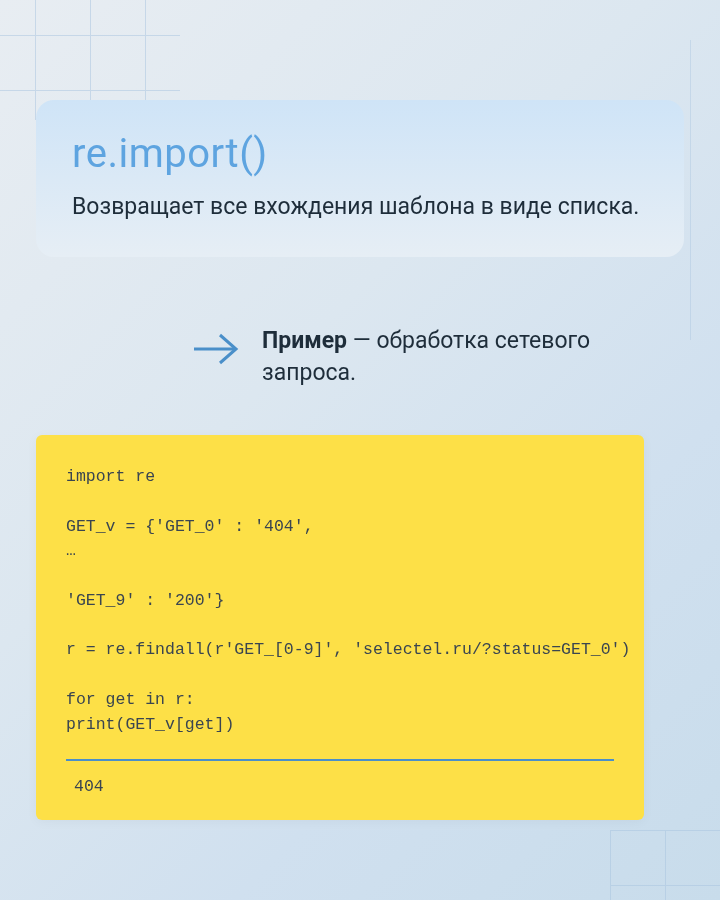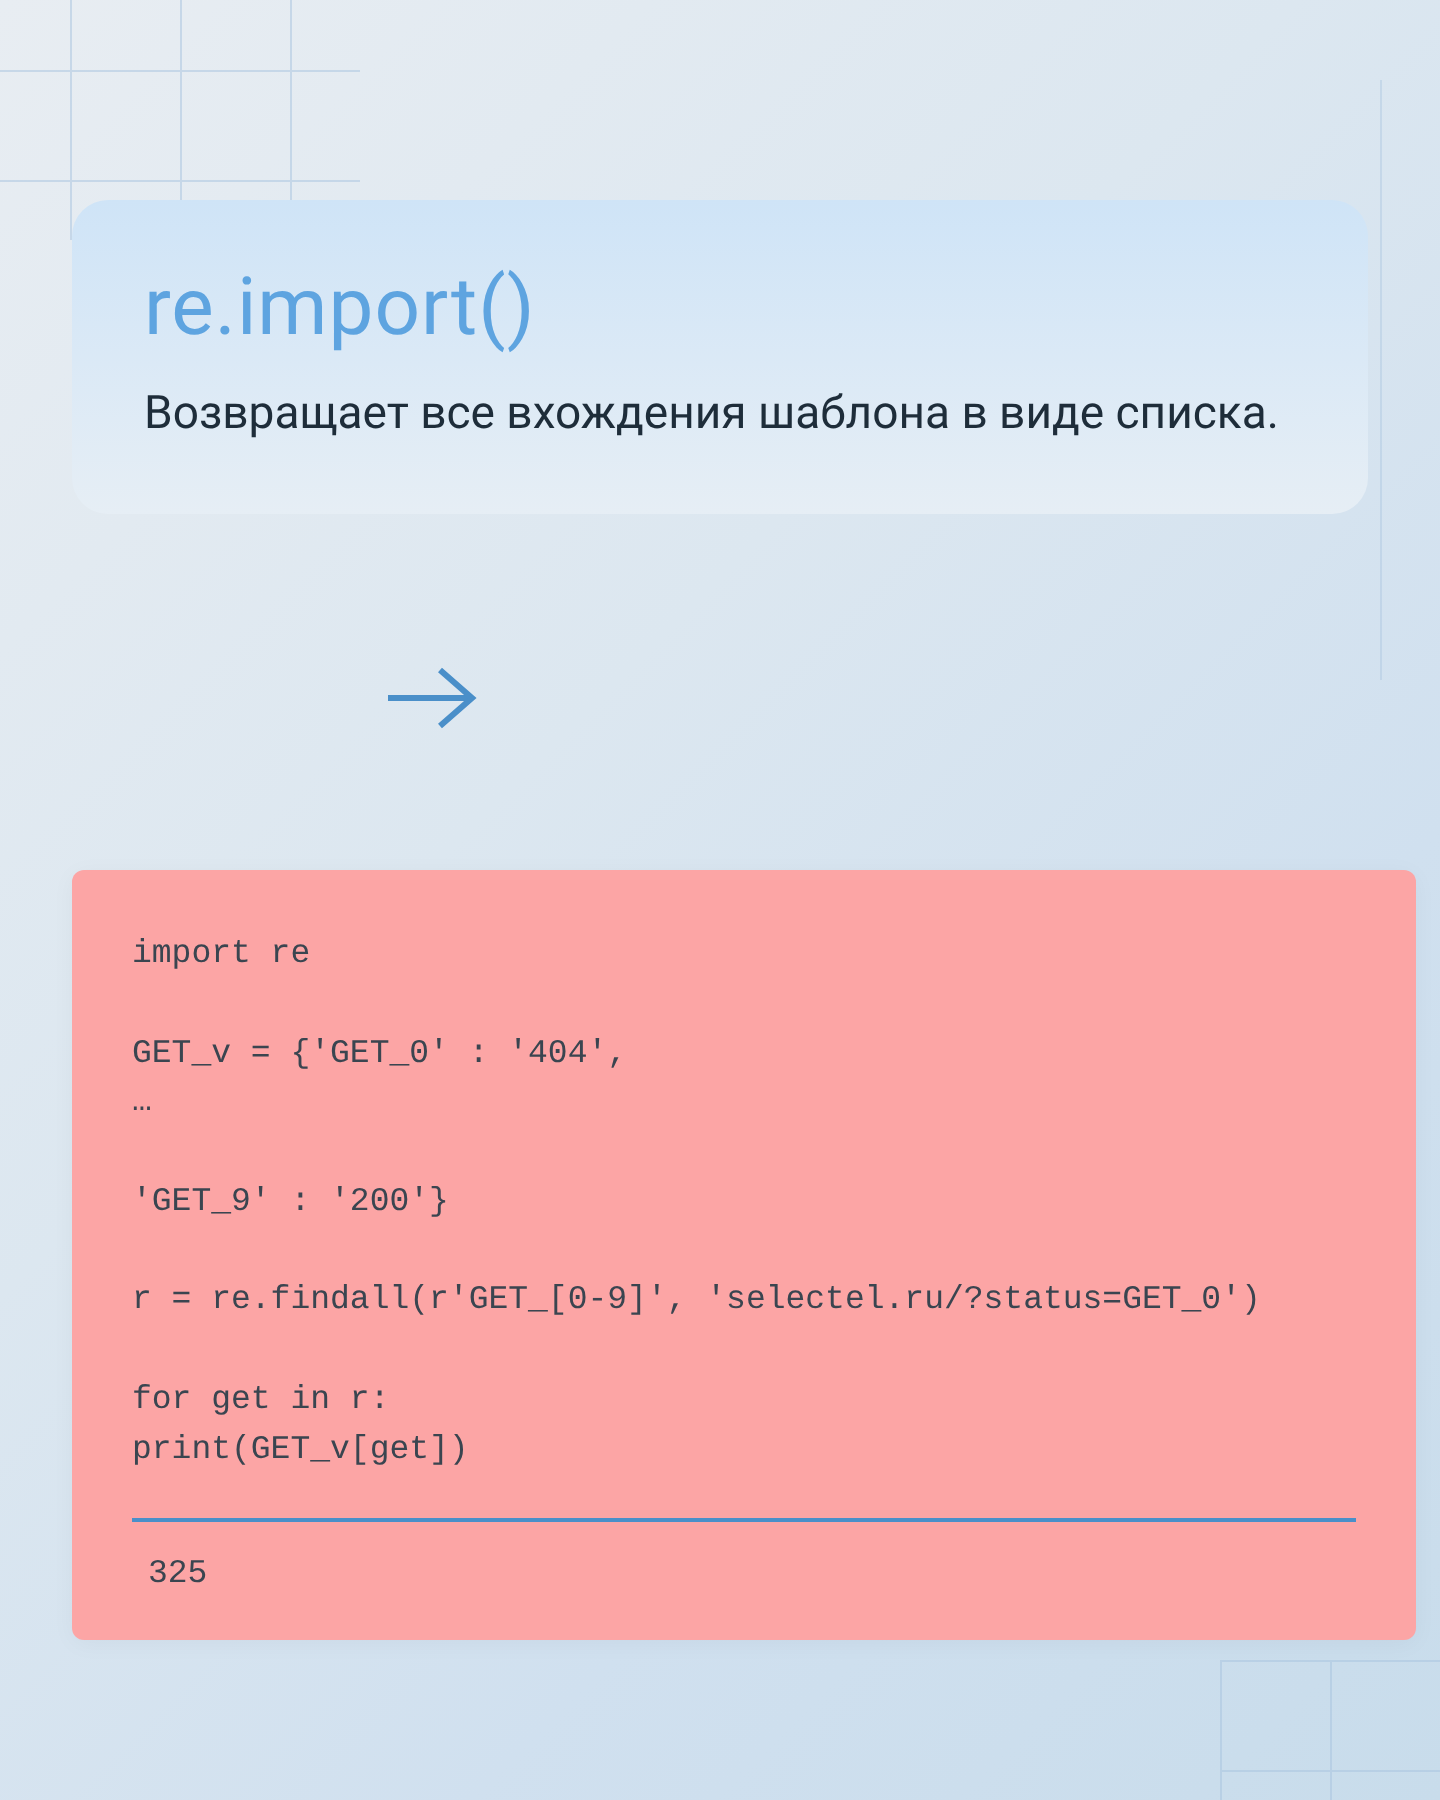--- a/index.html
+++ b/index.html
@@ -123,6 +123,9 @@
     <line x1="4" y1="20" x2="44" y2="20" stroke="#4a8fc9" stroke-width="3"></line>
     <polyline points="30,6 46,20 30,34" fill="none" stroke="#4a8fc9" stroke-width="3"></polyline>
   </svg>
+  <div class="example-text">
+    <span class="bold">Пример</span><span> — </span><span>обработка сетевого запроса.</span>
+  </div>
 </div>
 
 <div class="card-code">

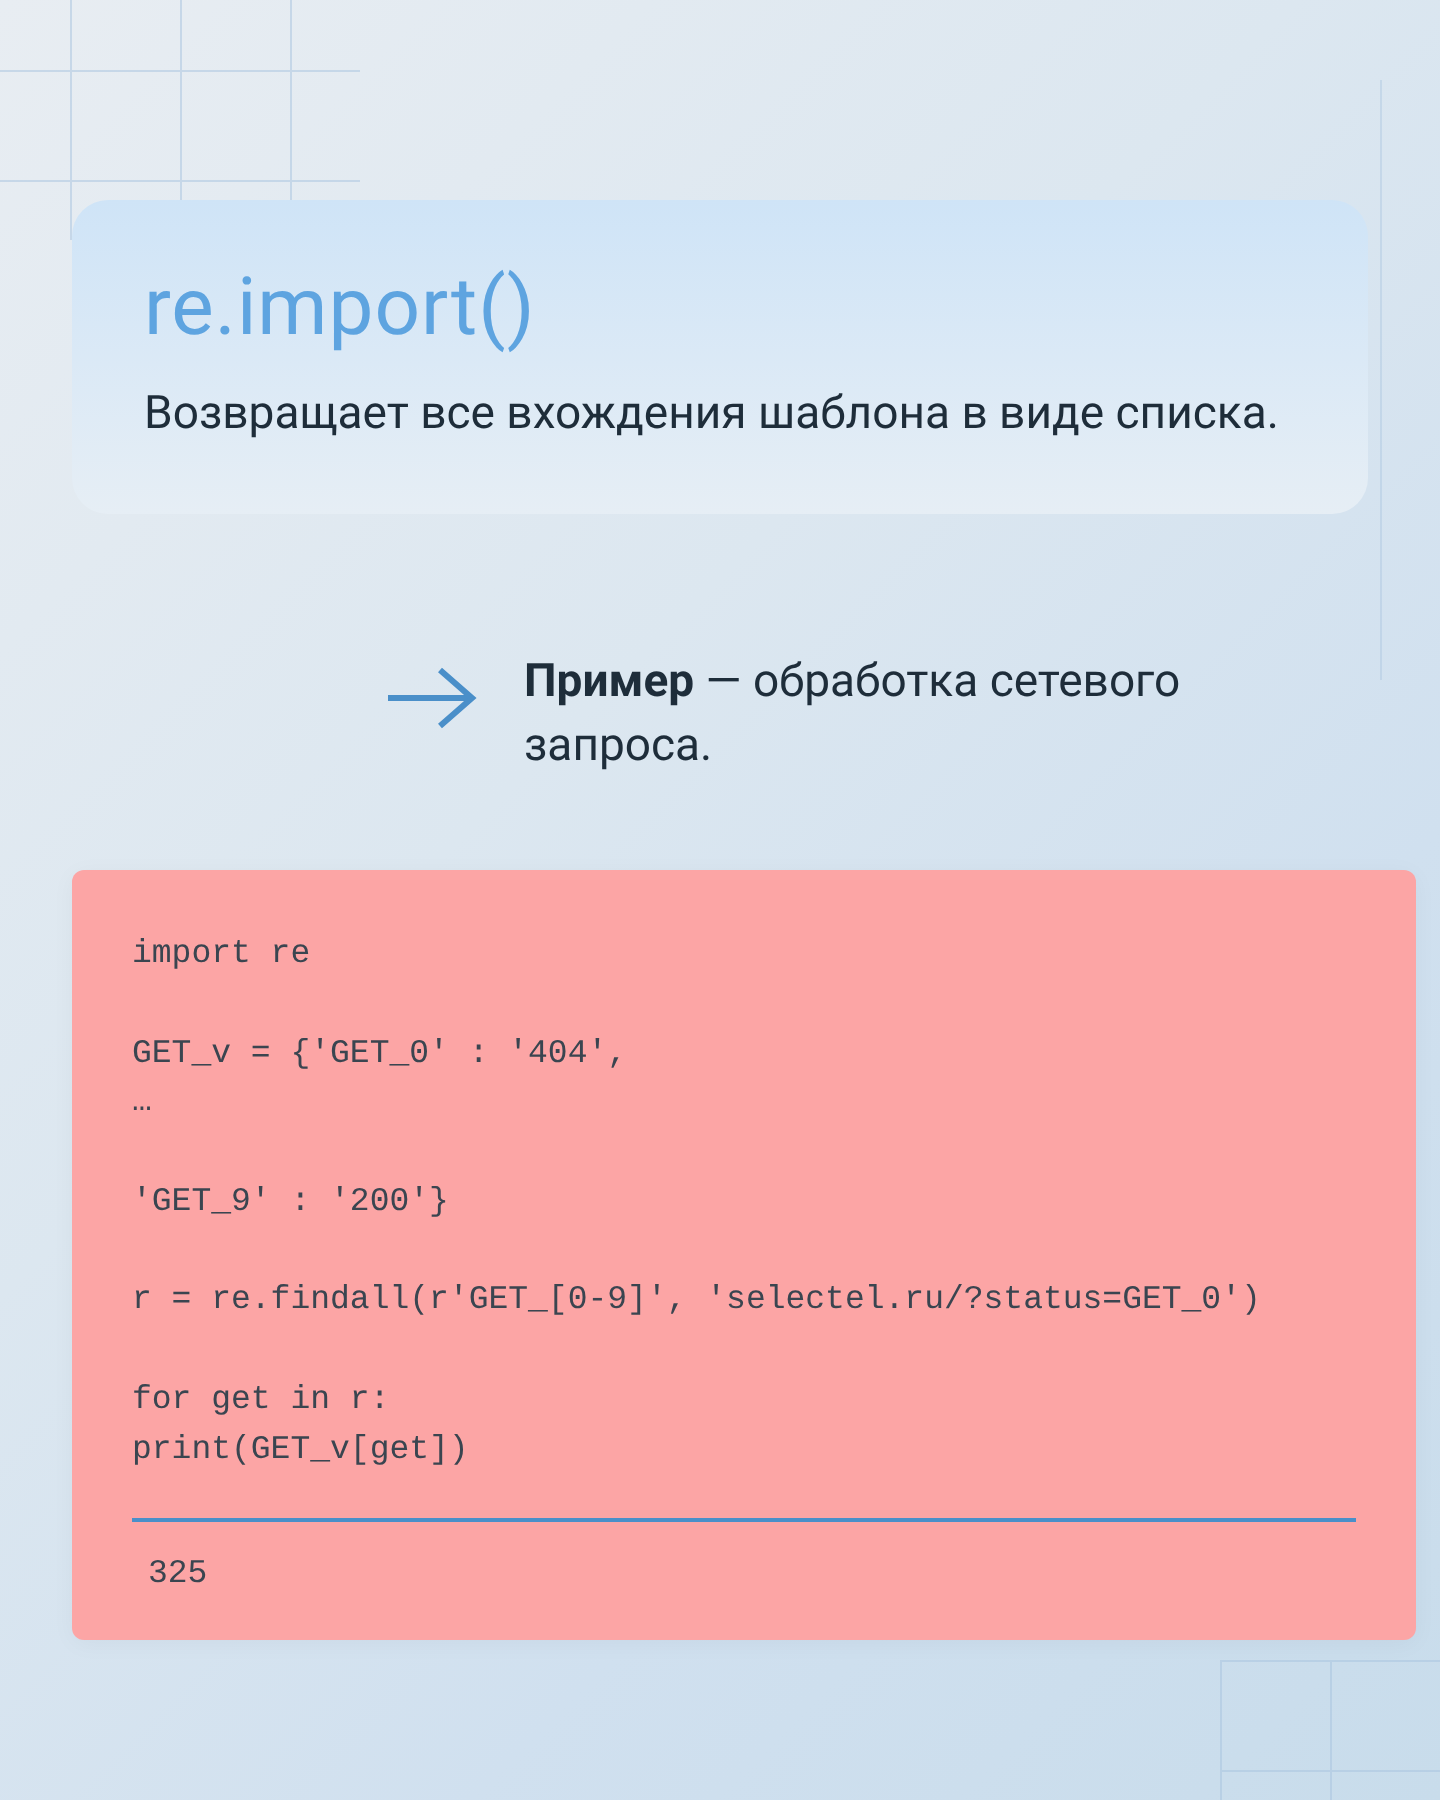--- a/index.html
+++ b/index.html
@@ -80,8 +80,8 @@
   .card-code {
     position: absolute;
     left: 36px; top: 435px;
-    width: 672px;
-    background: #fca5a5;
+    width: 608px;
+    background: #fde047;
     border-radius: 6px;
     padding: 30px 30px 24px;
     box-shadow: 0 2px 12px rgba(0,0,0,0.04);

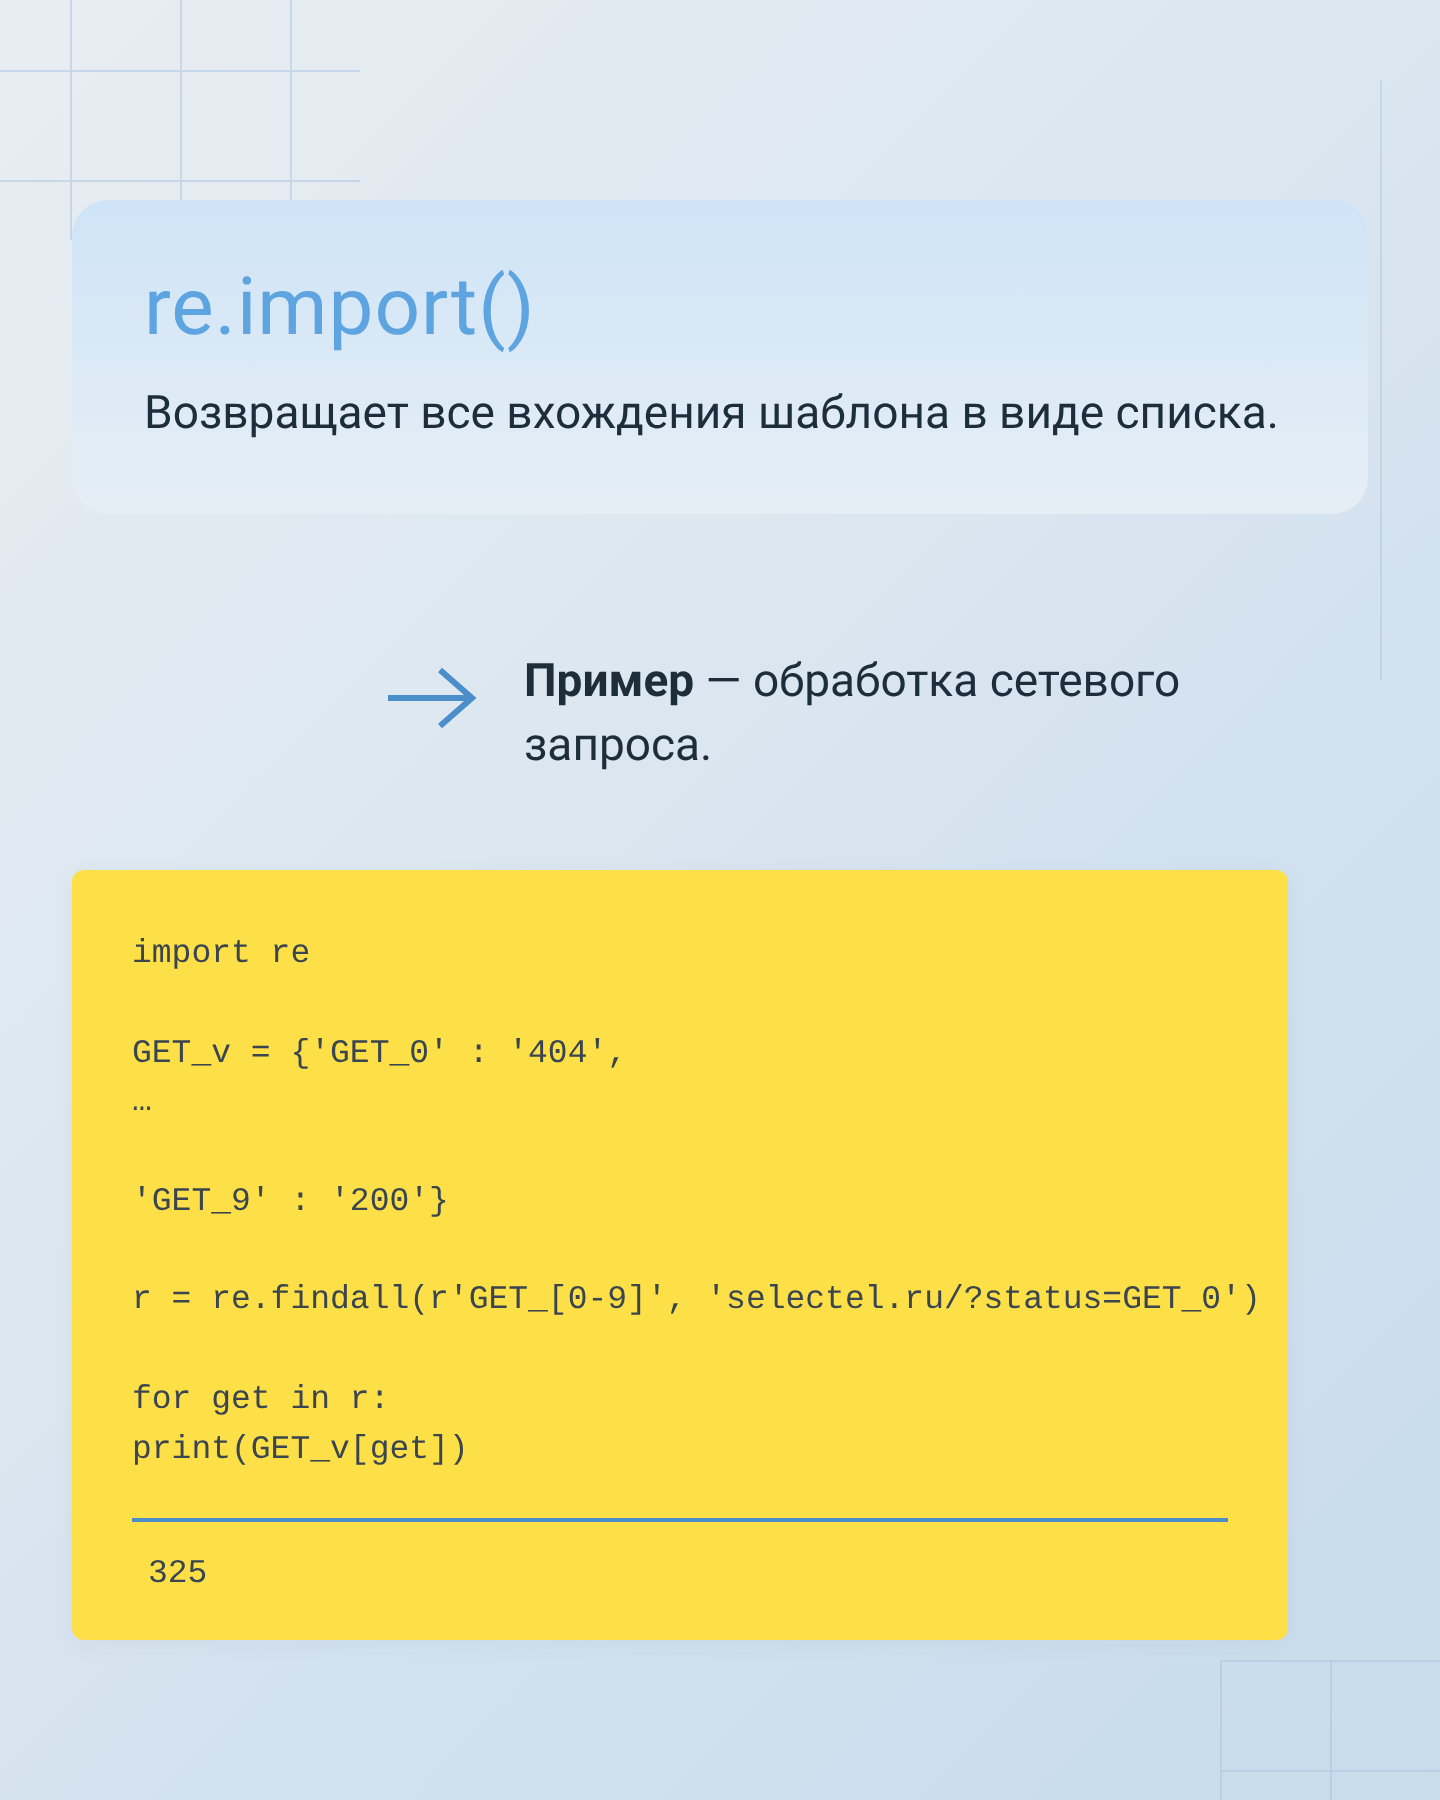--- a/index.html
+++ b/index.html
@@ -131,7 +131,7 @@
 <div class="card-code">
   <div class="code-block" id="code-block"><span class="line">import re</span><span class="line"></span><span class="line">GET_v = {'GET_0' : '404',</span><span class="line">…</span><span class="line"></span><span class="line">'GET_9' : '200'}</span><span class="line"></span><span class="line">r = re.findall(r'GET_[0-9]', 'selectel.ru/?status=GET_0')</span><span class="line"></span><span class="line">for get in r:</span><span class="line">print(GET_v[get])</span></div>
   <hr class="divider">
-  <div class="output">325</div>
+  <div class="output">404</div>
 </div>
 
 </body></html>

